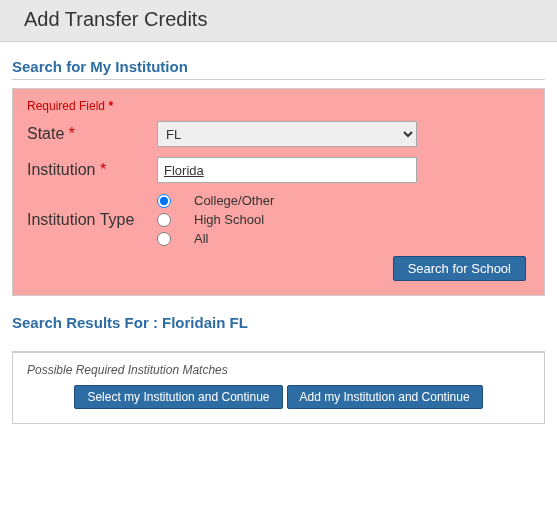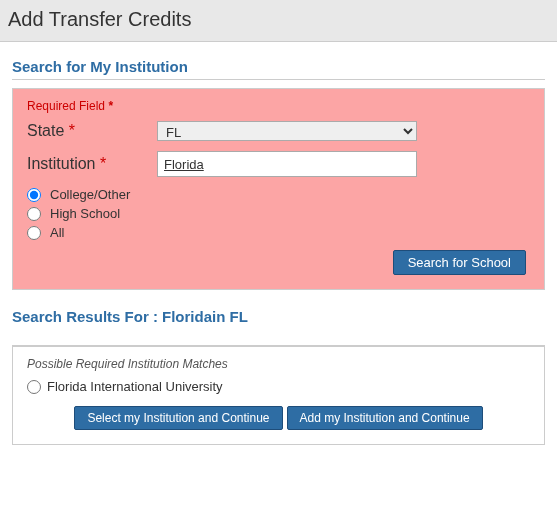--- a/index.html
+++ b/index.html
@@ -14,7 +14,7 @@
     
     .page-header {
       background: #e8e8e8;
-      padding: 8px 12px 10px 8px;
+      padding: 8px 12px 10px 24px;
       border-bottom: 1px solid #ccc;
     }
     .page-header h1 {

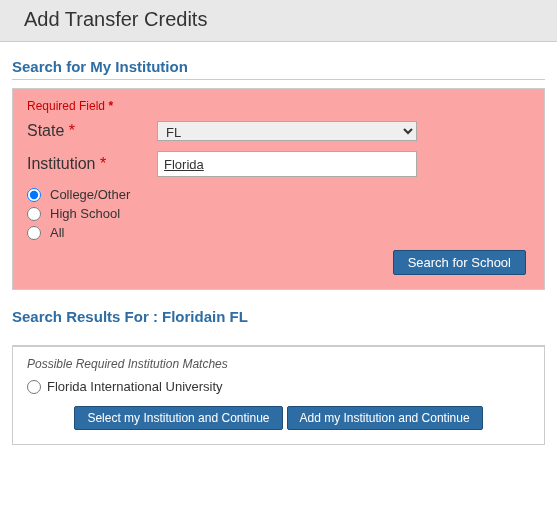--- a/index.html
+++ b/index.html
@@ -73,7 +73,7 @@
     }
     select.field-select {
       width: 260px;
-      height: 20px;
+      height: 26px;
       font-size: 13px;
       border: 1px solid #aaa;
       padding: 2px 4px;

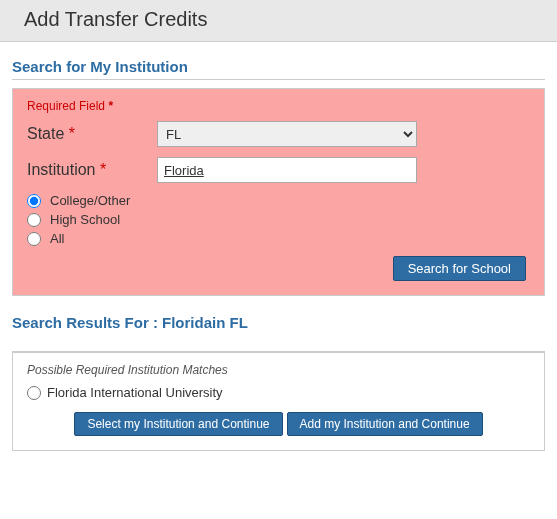--- a/index.html
+++ b/index.html
@@ -98,7 +98,7 @@
     .radio-item {
       display: flex;
       align-items: center;
-      gap: 9px;
+      gap: 23px;
       font-size: 13px;
     }
     .radio-item input[type="radio"] {

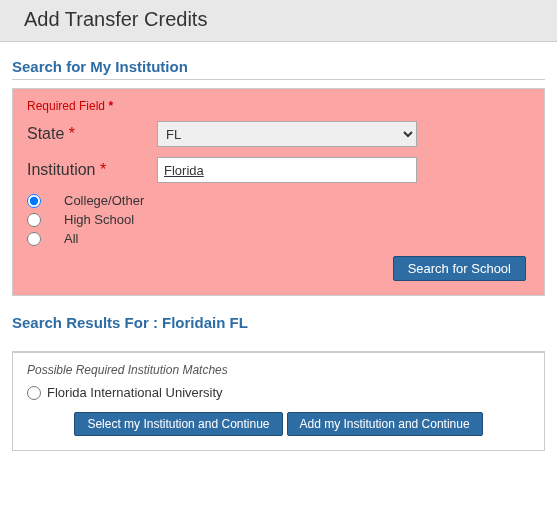--- a/index.html
+++ b/index.html
@@ -219,6 +219,7 @@
     </div>
 
     <div class="form-row">
+      <div class="form-label">Institution Type</div>
       <div class="form-control-area">
         <div class="radio-group">
           <label class="radio-item">

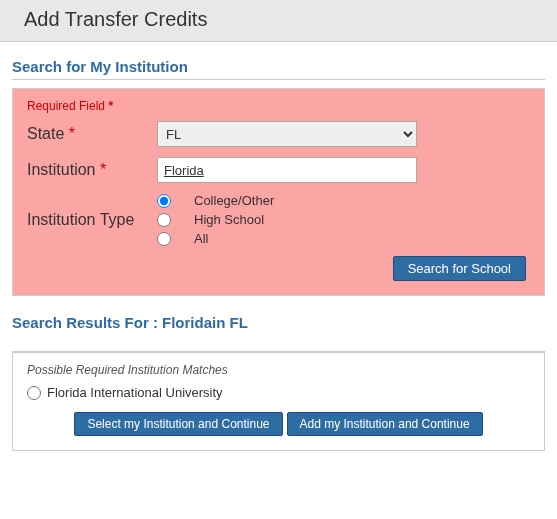--- a/index.html
+++ b/index.html
@@ -251,10 +251,6 @@
 
     <div class="possible-matches-label">Possible Required Institution Matches</div>
 
-    <label class="institution-radio-item">
-      <input type="radio" name="institutionMatch" value="fiu" style="">
-      <span>Florida International University</span>
-    </label>
 
     <div class="results-button-row">
       <button class="btn-results">Select my Institution and Continue</button>

